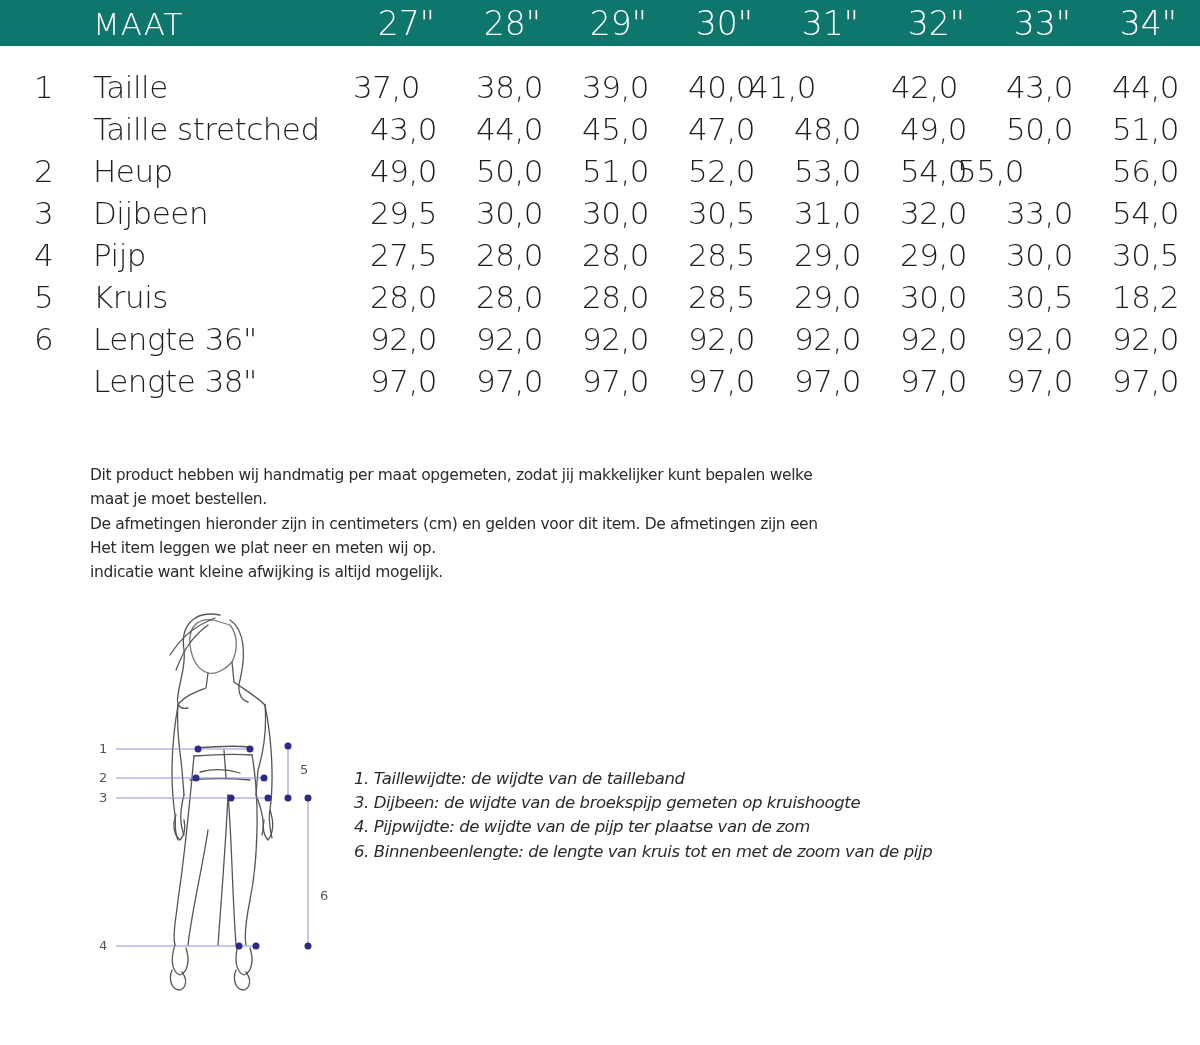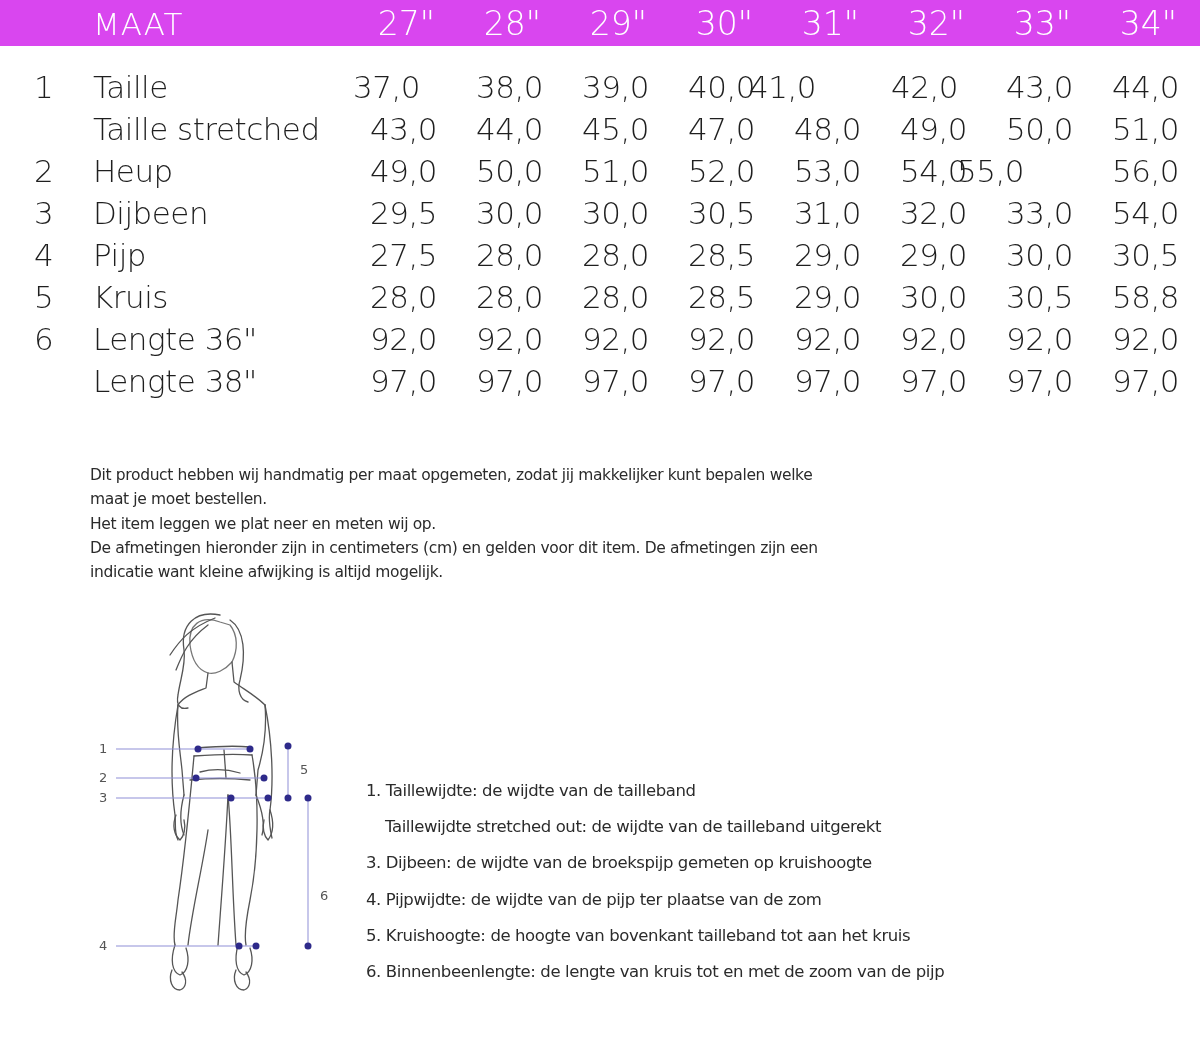--- a/index.html
+++ b/index.html
@@ -9,7 +9,7 @@
   }
   .header {
     position: absolute; left: 0; top: 0; width: 1200px; height: 46px;
-    background: #d946ef;
+    background: #0f766e;
   }
   .header .hcell {
     position: absolute; top: 2px; color: #ffffff; font-weight: 200;

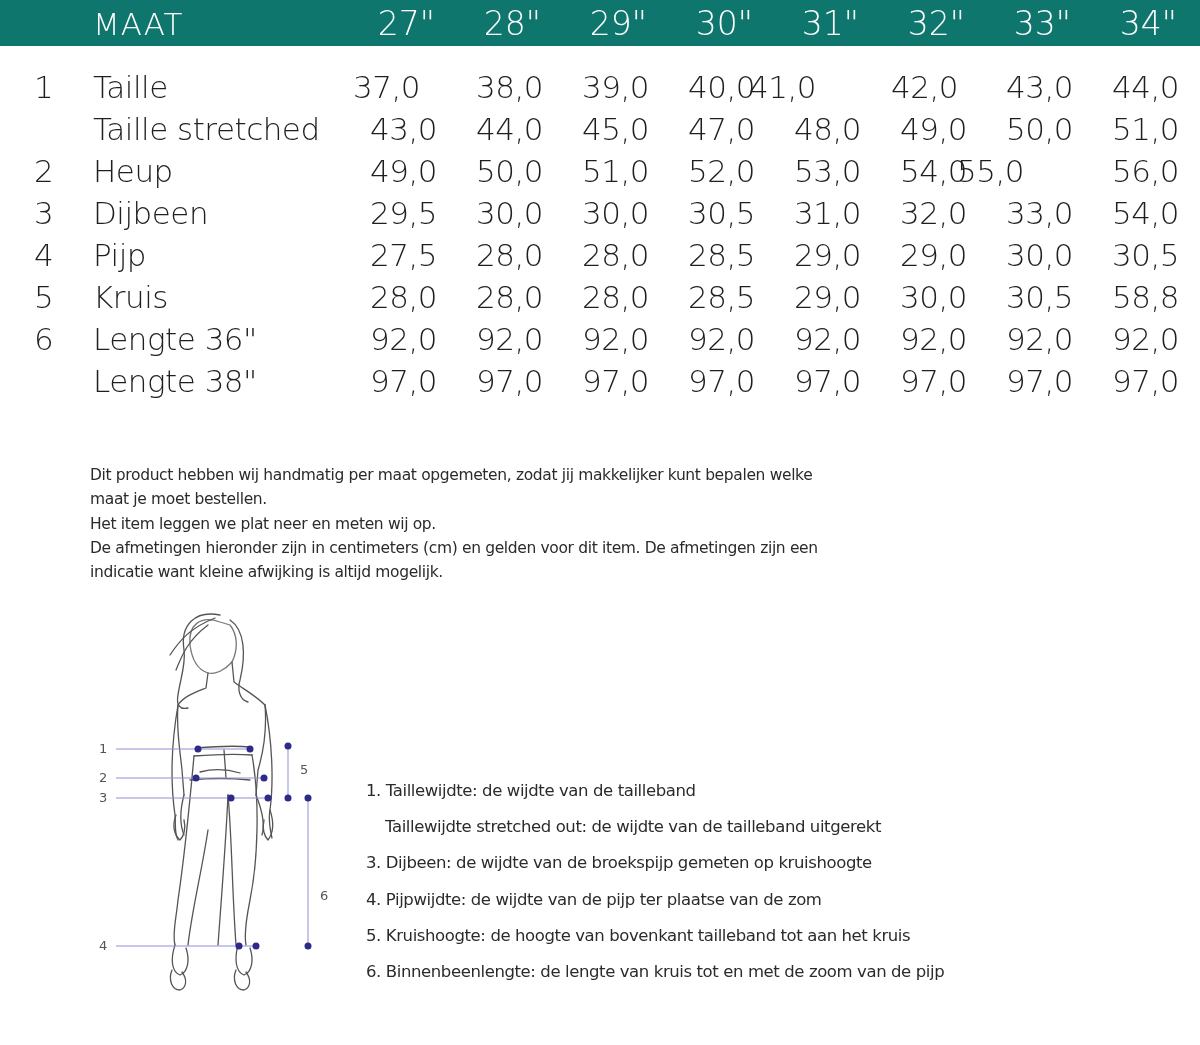--- a/index.html
+++ b/index.html
@@ -145,7 +145,7 @@
     <span class="val" style="left:761px">29,0</span>
     <span class="val" style="left:867px">30,0</span>
     <span class="val" style="left:973px">30,5</span>
-    <span class="val" style="left:1079px">58,8</span>
+    <span class="val" style="left:1079px">18,2</span>
   </div>
 
   <div class="row" style="top:252px">

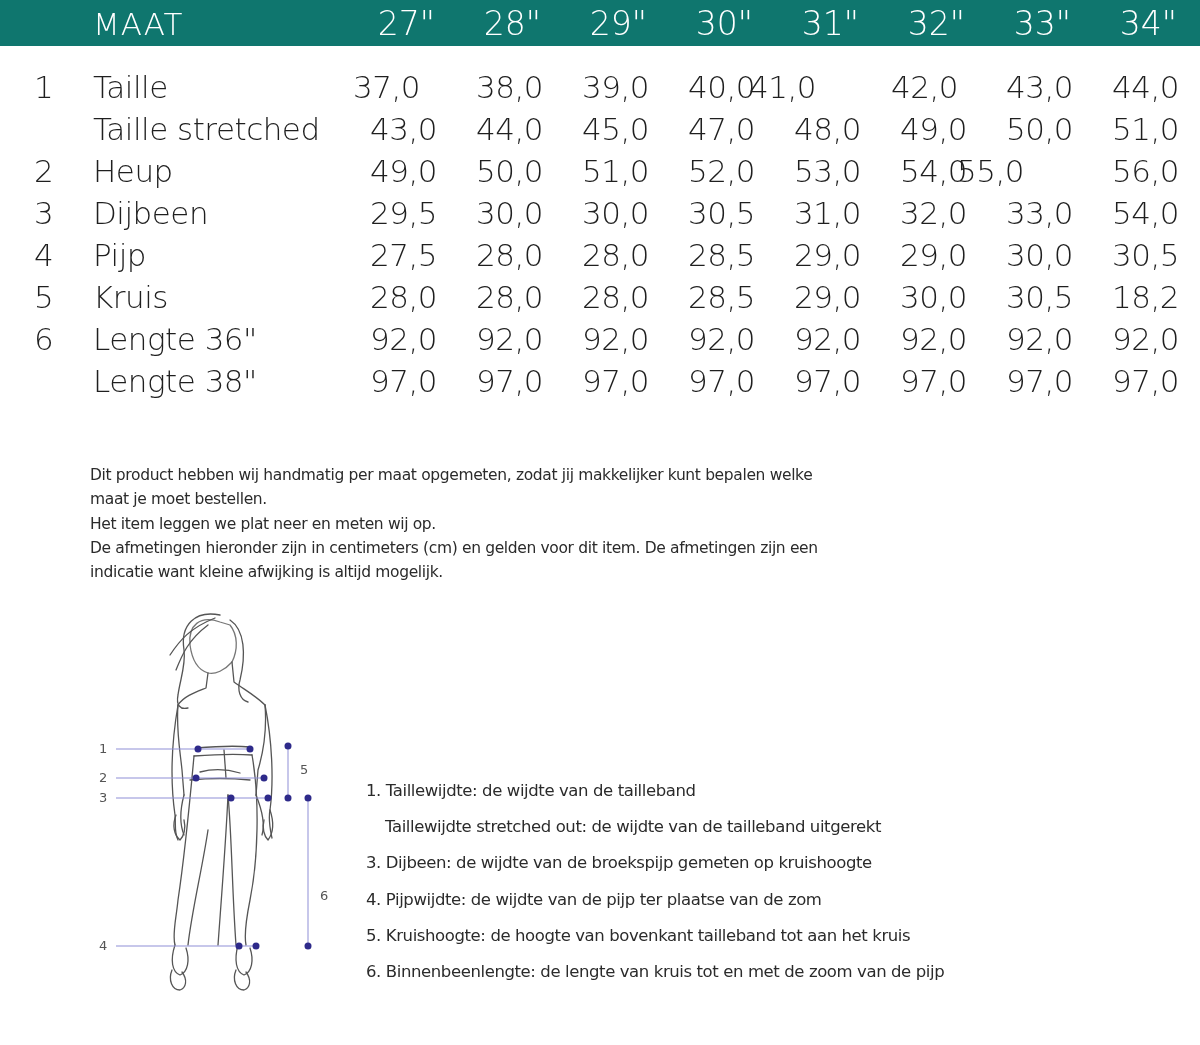--- a/index.html
+++ b/index.html
@@ -178,8 +178,8 @@
 <div class="intro">
   <p>Dit product hebben wij handmatig per maat opgemeten, zodat jij makkelijker kunt bepalen welke</p>
   <p>maat je moet bestellen.</p>
+  <p>De afmetingen hieronder zijn in centimeters (cm) en gelden voor dit item. De afmetingen zijn een</p>
   <p>Het item leggen we plat neer en meten wij op.</p>
-  <p>De afmetingen hieronder zijn in centimeters (cm) en gelden voor dit item. De afmetingen zijn een</p>
   <p>indicatie want kleine afwijking is altijd mogelijk.</p>
 </div>
 

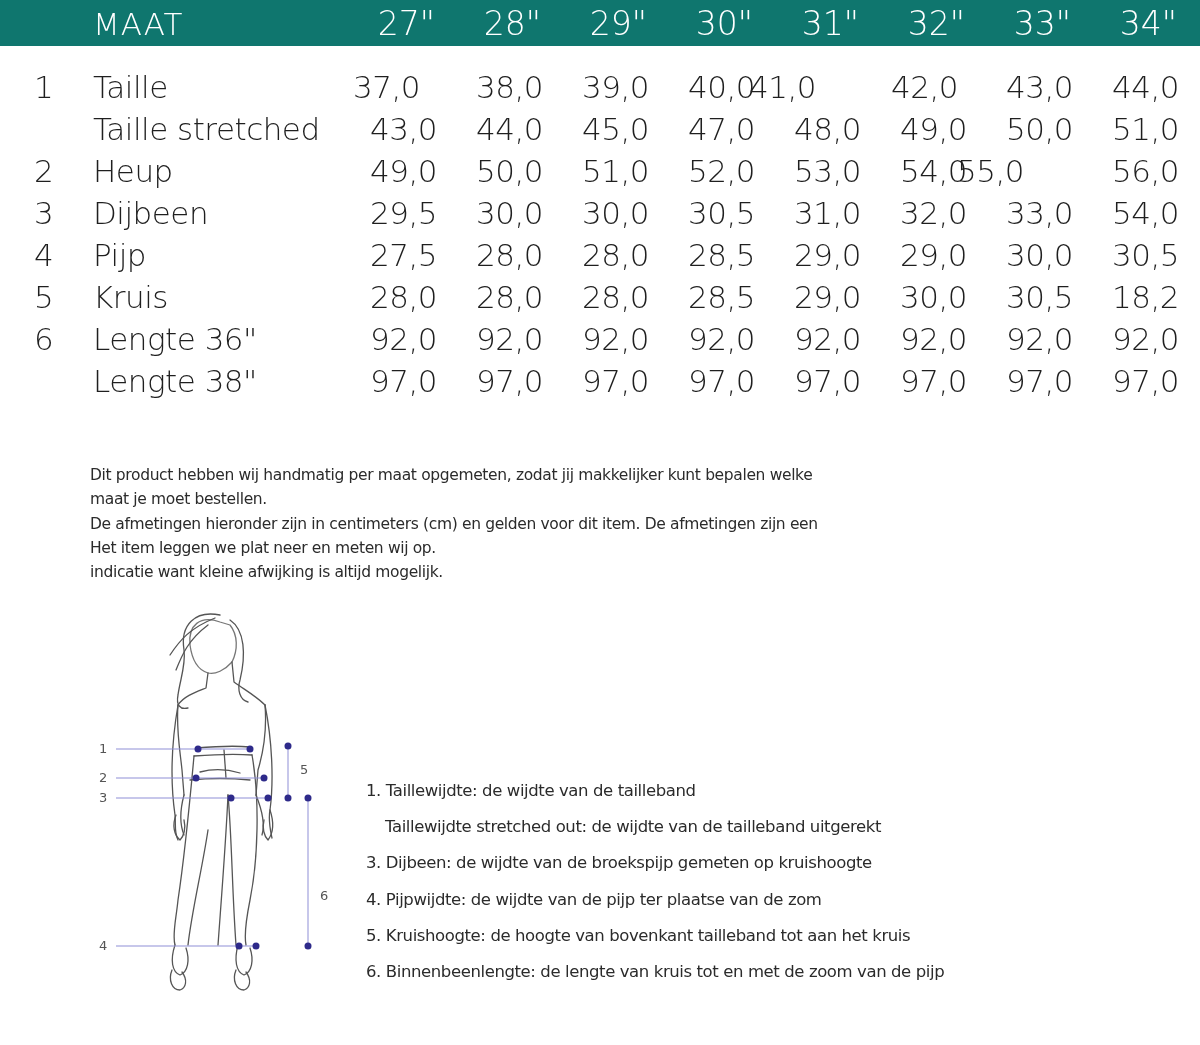--- a/index.html
+++ b/index.html
@@ -44,7 +44,7 @@
     font-size: 16.5px; line-height: 24.2px; color: #2b2b2b;
     font-family: "DejaVu Sans", sans-serif; letter-spacing: -0.4px;
   }
-  .legend p { margin: 12px; white-space: nowrap; }
+  .legend p { margin: 0; white-space: nowrap; font-style: italic; }
   .legend p.indent { padding-left: 19px; }
 
   .figure { position: absolute; left: 80px; top: 600px; width: 270px; height: 420px; }

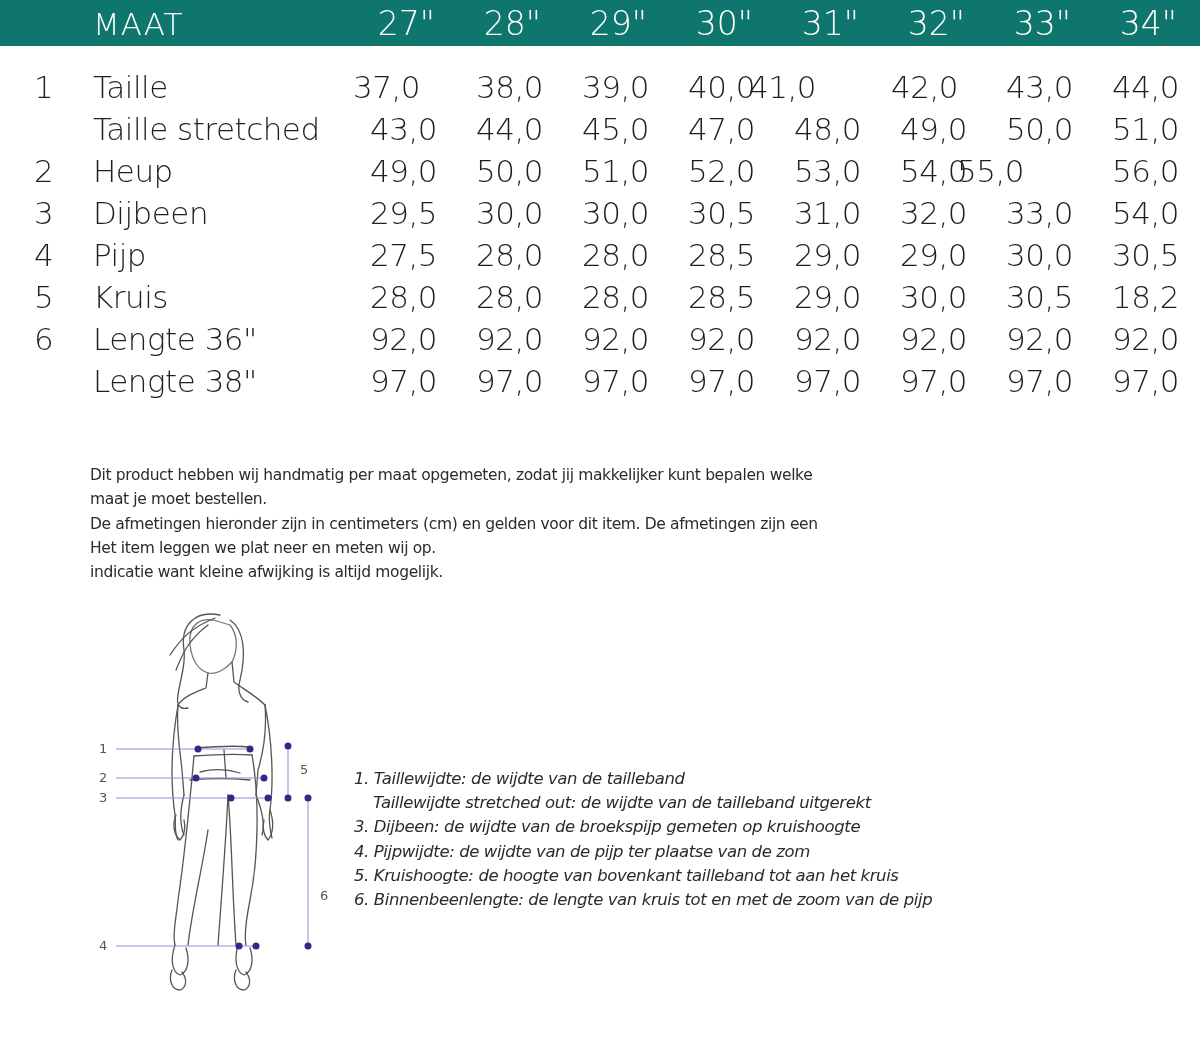--- a/index.html
+++ b/index.html
@@ -259,7 +259,6 @@
 
 <div class="legend">
   <p>1. Taillewijdte: de wijdte van de tailleband</p>
-  <p class="indent">Taillewijdte stretched out: de wijdte van de tailleband uitgerekt</p>
   <p>3. Dijbeen: de wijdte van de broekspijp gemeten op kruishoogte</p>
   <p>4. Pijpwijdte: de wijdte van de pijp ter plaatse van de zom</p>
   <p>5. Kruishoogte: de hoogte van bovenkant tailleband tot aan het kruis</p>

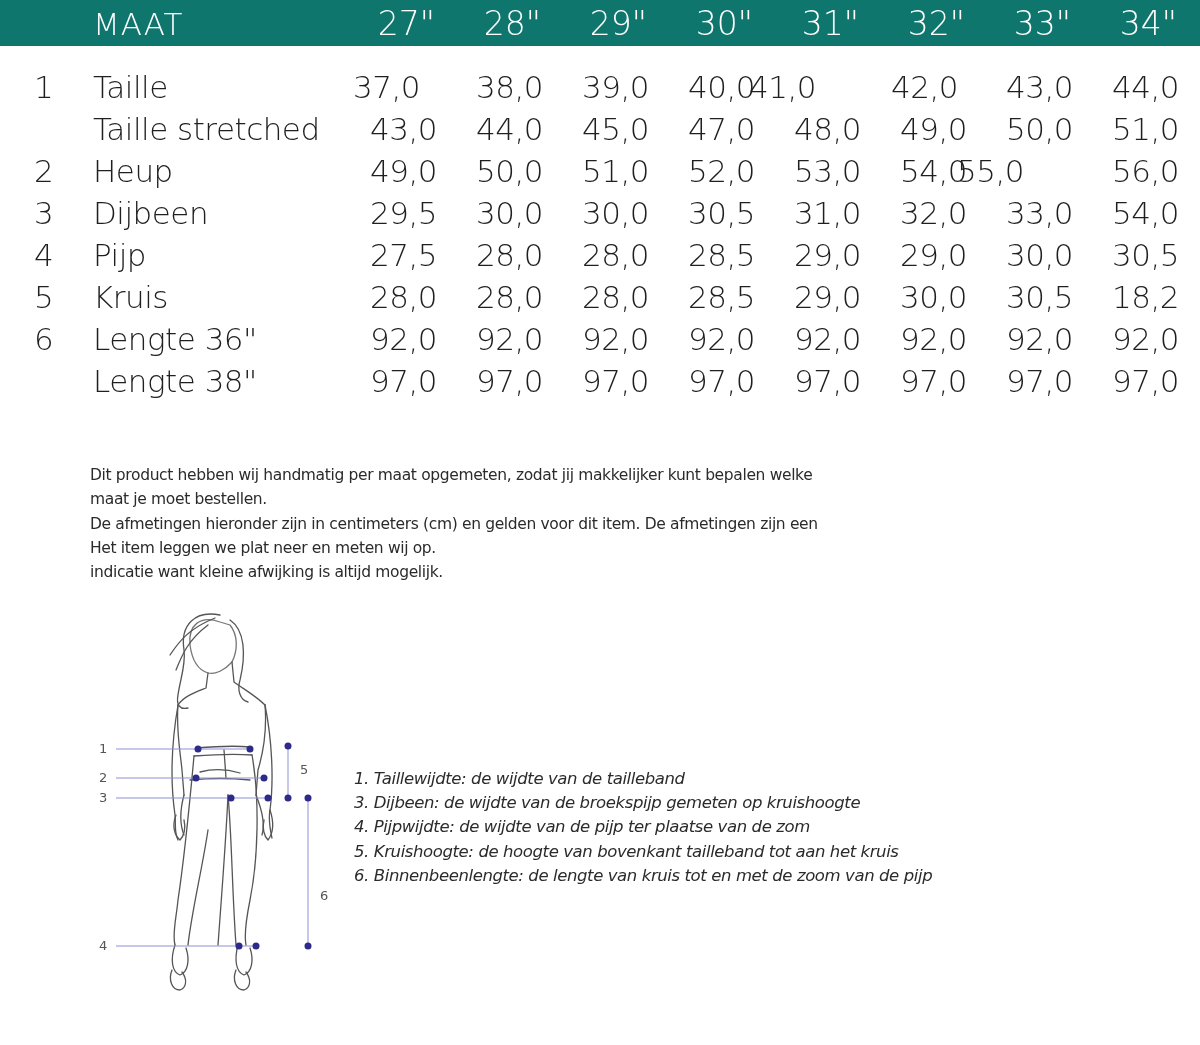--- a/index.html
+++ b/index.html
@@ -261,7 +261,6 @@
   <p>1. Taillewijdte: de wijdte van de tailleband</p>
   <p>3. Dijbeen: de wijdte van de broekspijp gemeten op kruishoogte</p>
   <p>4. Pijpwijdte: de wijdte van de pijp ter plaatse van de zom</p>
-  <p>5. Kruishoogte: de hoogte van bovenkant tailleband tot aan het kruis</p>
   <p>6. Binnenbeenlengte: de lengte van kruis tot en met de zoom van de pijp</p>
 </div>
 

